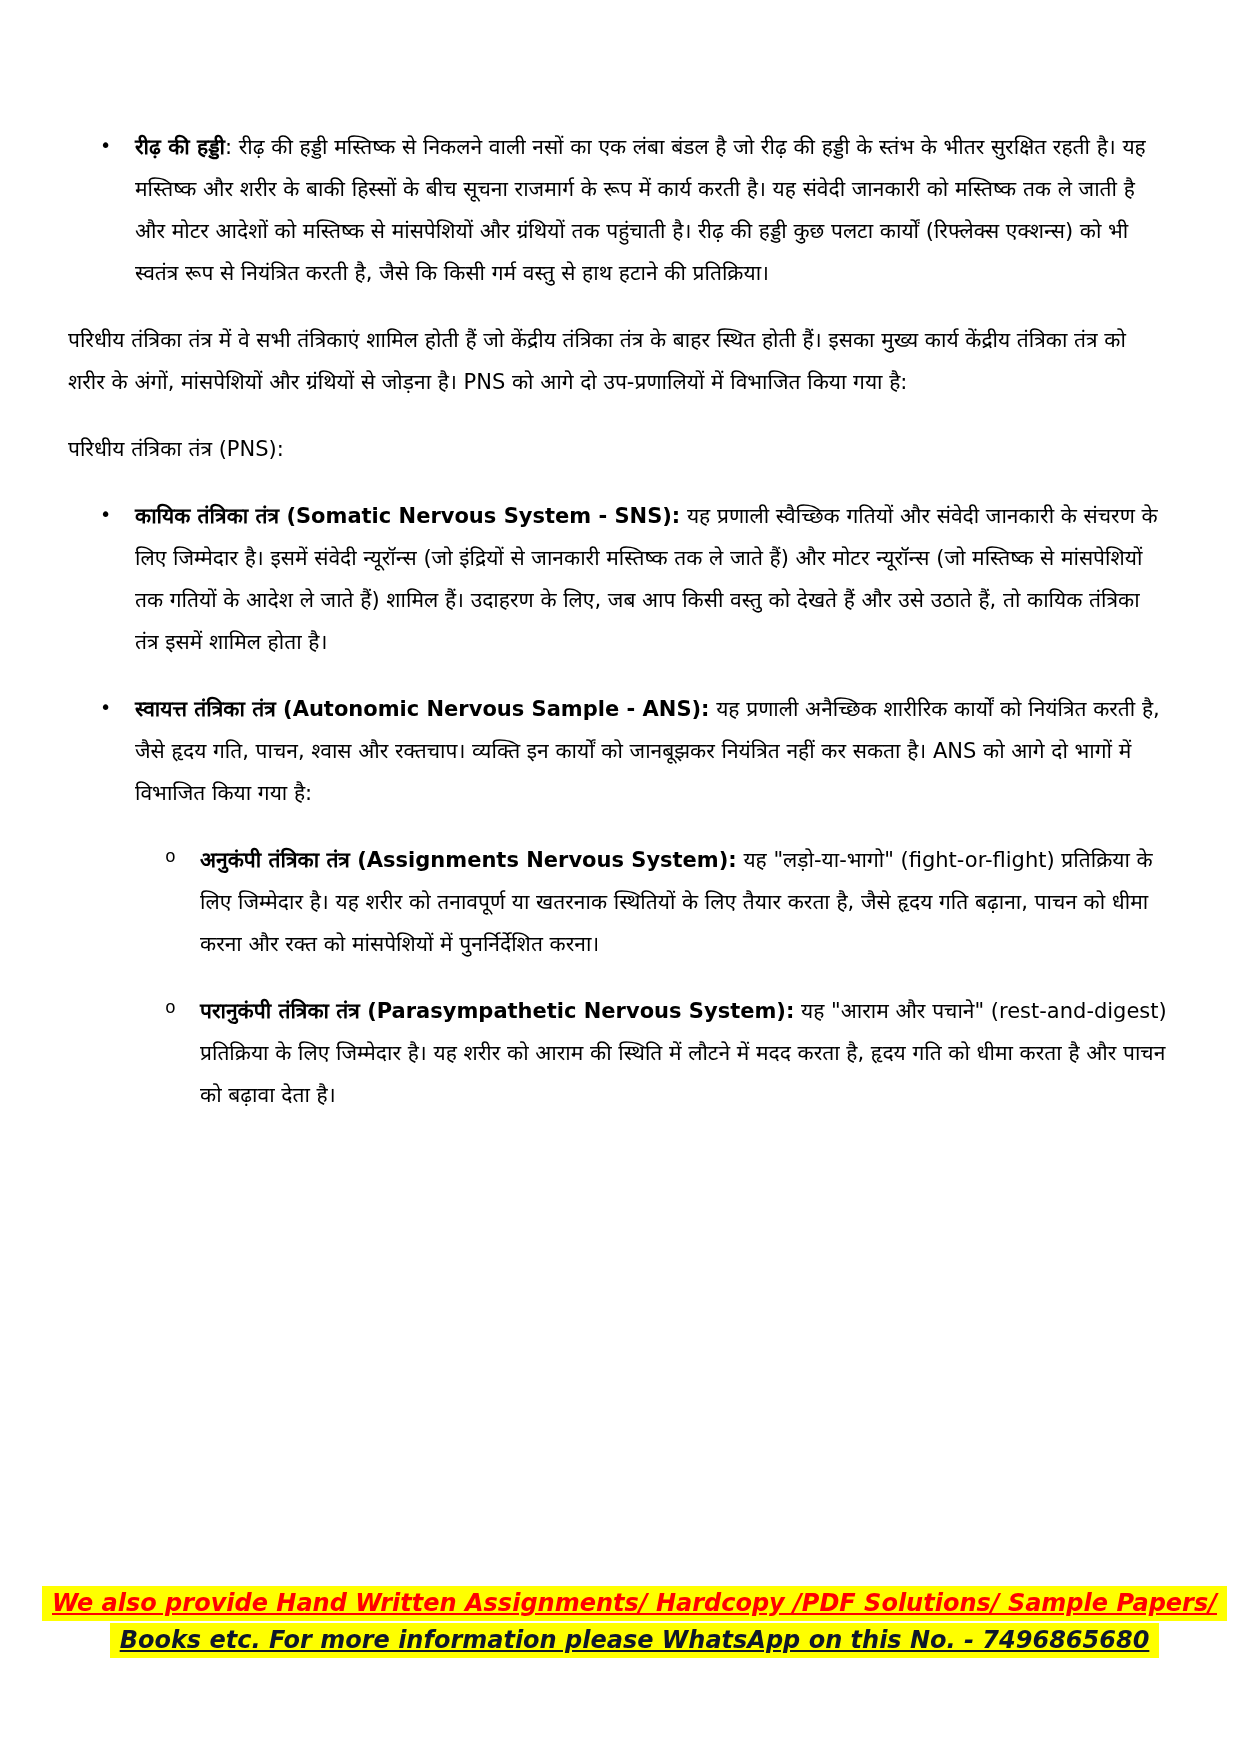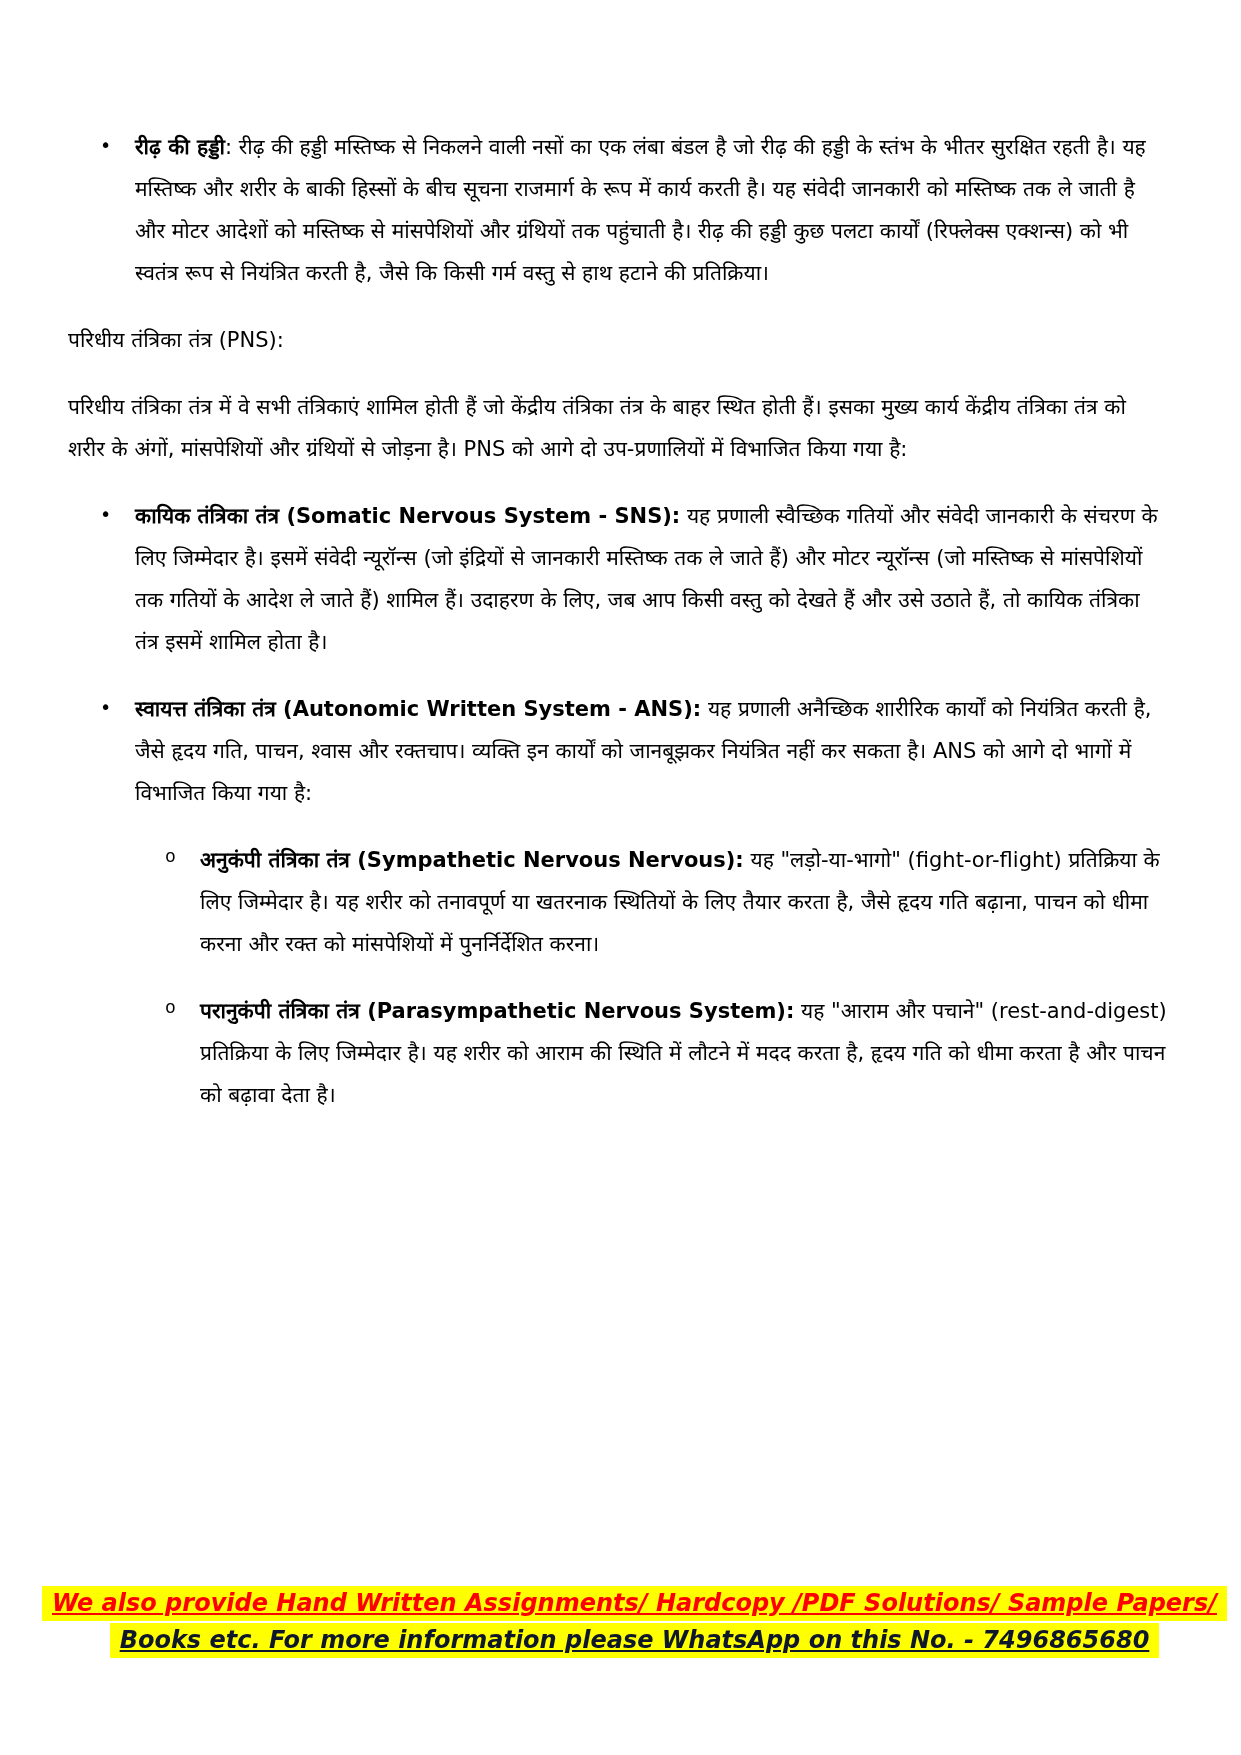--- a/index.html
+++ b/index.html
@@ -75,9 +75,9 @@
       <div class="btext"><span class="lead">रीढ़ की हड्डी</span><span>: रीढ़ की हड्डी मस्तिष्क से निकलने वाली नसों का एक लंबा बंडल है जो रीढ़ की हड्डी के स्तंभ के भीतर सुरक्षित रहती है। यह मस्तिष्क और शरीर के बाकी हिस्सों के बीच सूचना राजमार्ग के रूप में कार्य करती है। यह संवेदी जानकारी को मस्तिष्क तक ले जाती है और मोटर आदेशों को मस्तिष्क से मांसपेशियों और ग्रंथियों तक पहुंचाती है। रीढ़ की हड्डी कुछ पलटा कार्यों (रिफ्लेक्स एक्शन्स) को भी स्वतंत्र रूप से नियंत्रित करती है, जैसे कि किसी गर्म वस्तु से हाथ हटाने की प्रतिक्रिया।</span></div>
     </div>
 
+    <p class="para">परिधीय तंत्रिका तंत्र में वे सभी तंत्रिकाएं शामिल होती हैं जो केंद्रीय तंत्रिका तंत्र के बाहर स्थित होती हैं। इसका मुख्य कार्य केंद्रीय तंत्रिका तंत्र को शरीर के अंगों, मांसपेशियों और ग्रंथियों से जोड़ना है। PNS को आगे दो उप-प्रणालियों में विभाजित किया गया है:</p>
+
     <p class="para">परिधीय तंत्रिका तंत्र (PNS):</p>
-
-    <p class="para">परिधीय तंत्रिका तंत्र में वे सभी तंत्रिकाएं शामिल होती हैं जो केंद्रीय तंत्रिका तंत्र के बाहर स्थित होती हैं। इसका मुख्य कार्य केंद्रीय तंत्रिका तंत्र को शरीर के अंगों, मांसपेशियों और ग्रंथियों से जोड़ना है। PNS को आगे दो उप-प्रणालियों में विभाजित किया गया है:</p>
 
     <div class="bullet l1">
       <span class="marker">•</span>

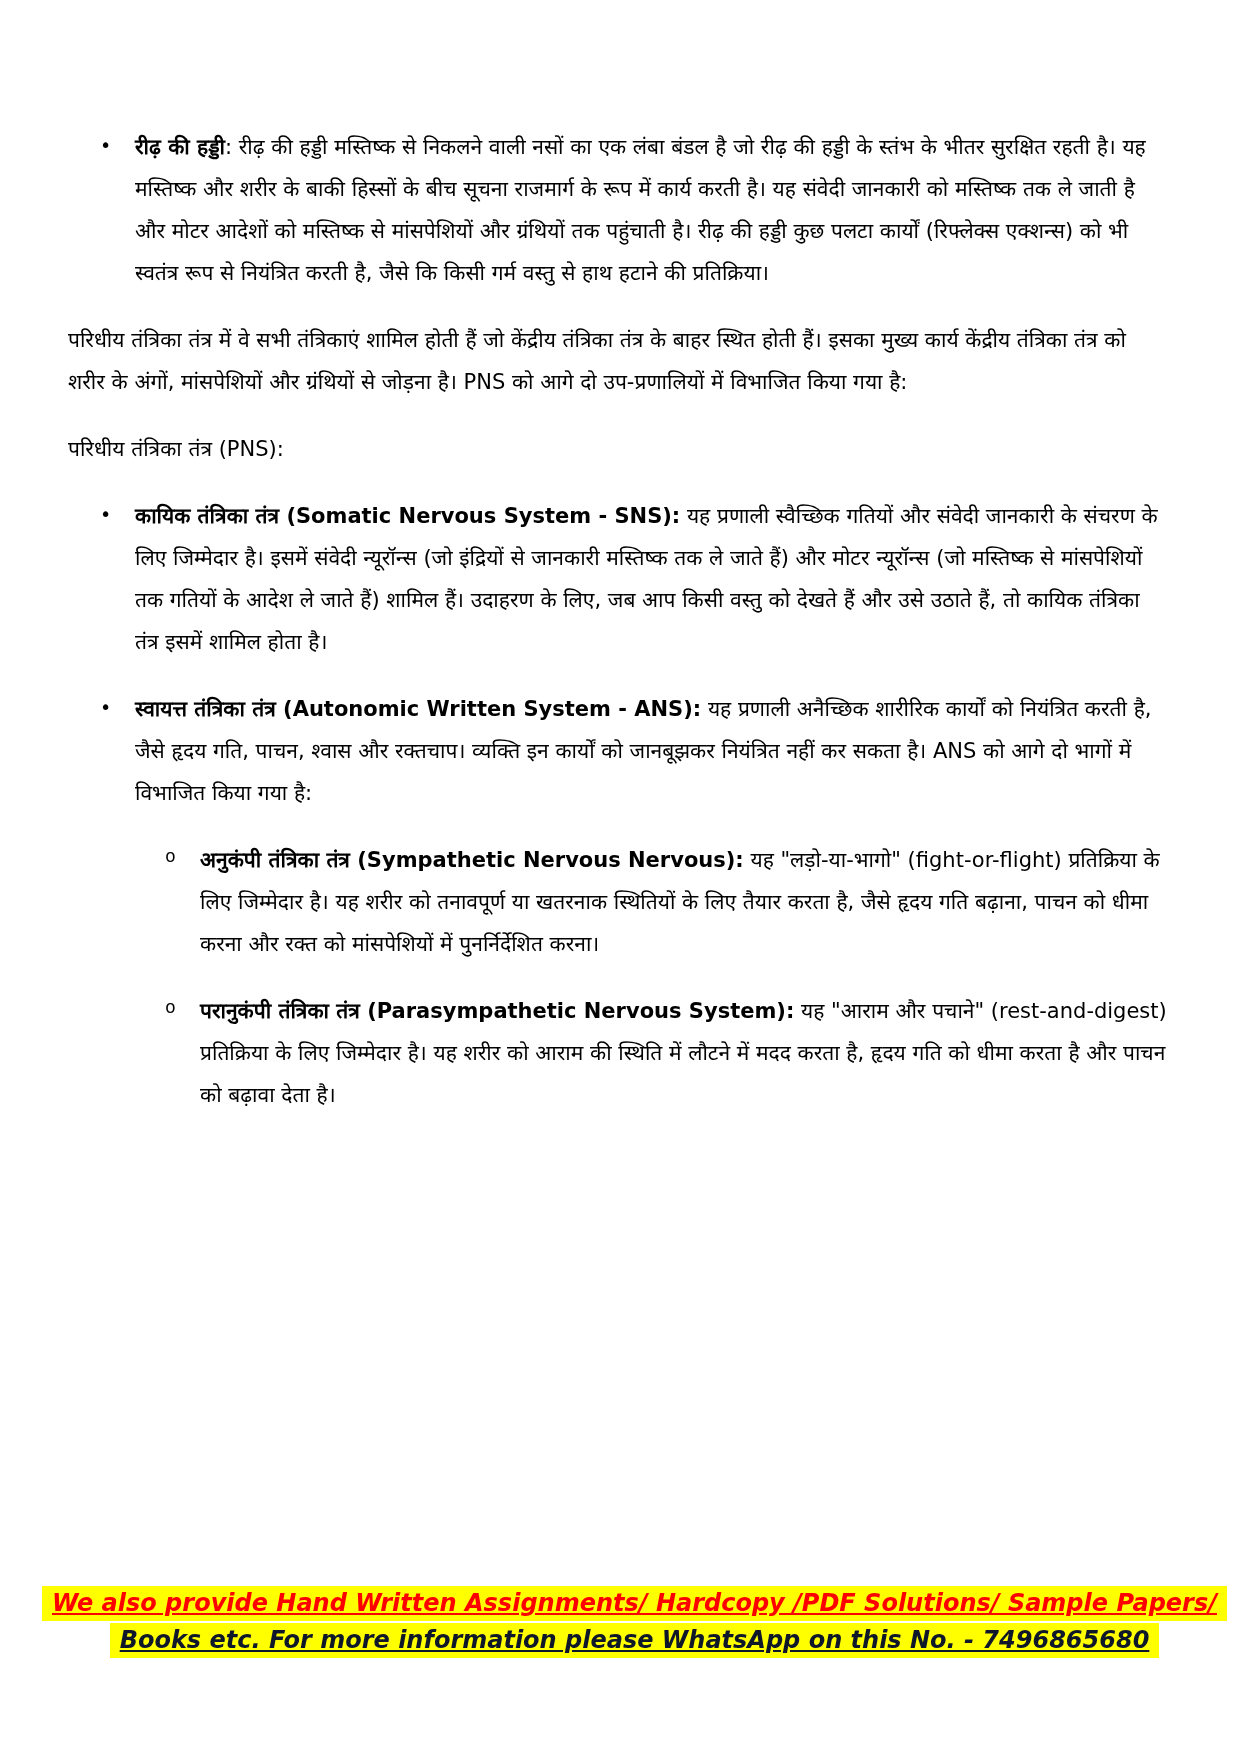--- a/index.html
+++ b/index.html
@@ -86,7 +86,7 @@
 
     <div class="bullet l1">
       <span class="marker">•</span>
-      <div class="btext"><span class="lead">स्वायत्त तंत्रिका तंत्र (Autonomic Written System - ANS):</span><span> यह प्रणाली अनैच्छिक शारीरिक कार्यों को नियंत्रित करती है, जैसे हृदय गति, पाचन, श्वास और रक्तचाप। व्यक्ति इन कार्यों को जानबूझकर नियंत्रित नहीं कर सकता है। ANS को आगे दो भागों में विभाजित किया गया है:</span></div>
+      <div class="btext"><span class="lead">स्वायत्त तंत्रिका तंत्र (Autonomic Nervous Sample - ANS):</span><span> यह प्रणाली अनैच्छिक शारीरिक कार्यों को नियंत्रित करती है, जैसे हृदय गति, पाचन, श्वास और रक्तचाप। व्यक्ति इन कार्यों को जानबूझकर नियंत्रित नहीं कर सकता है। ANS को आगे दो भागों में विभाजित किया गया है:</span></div>
     </div>
 
     <div class="bullet l2">

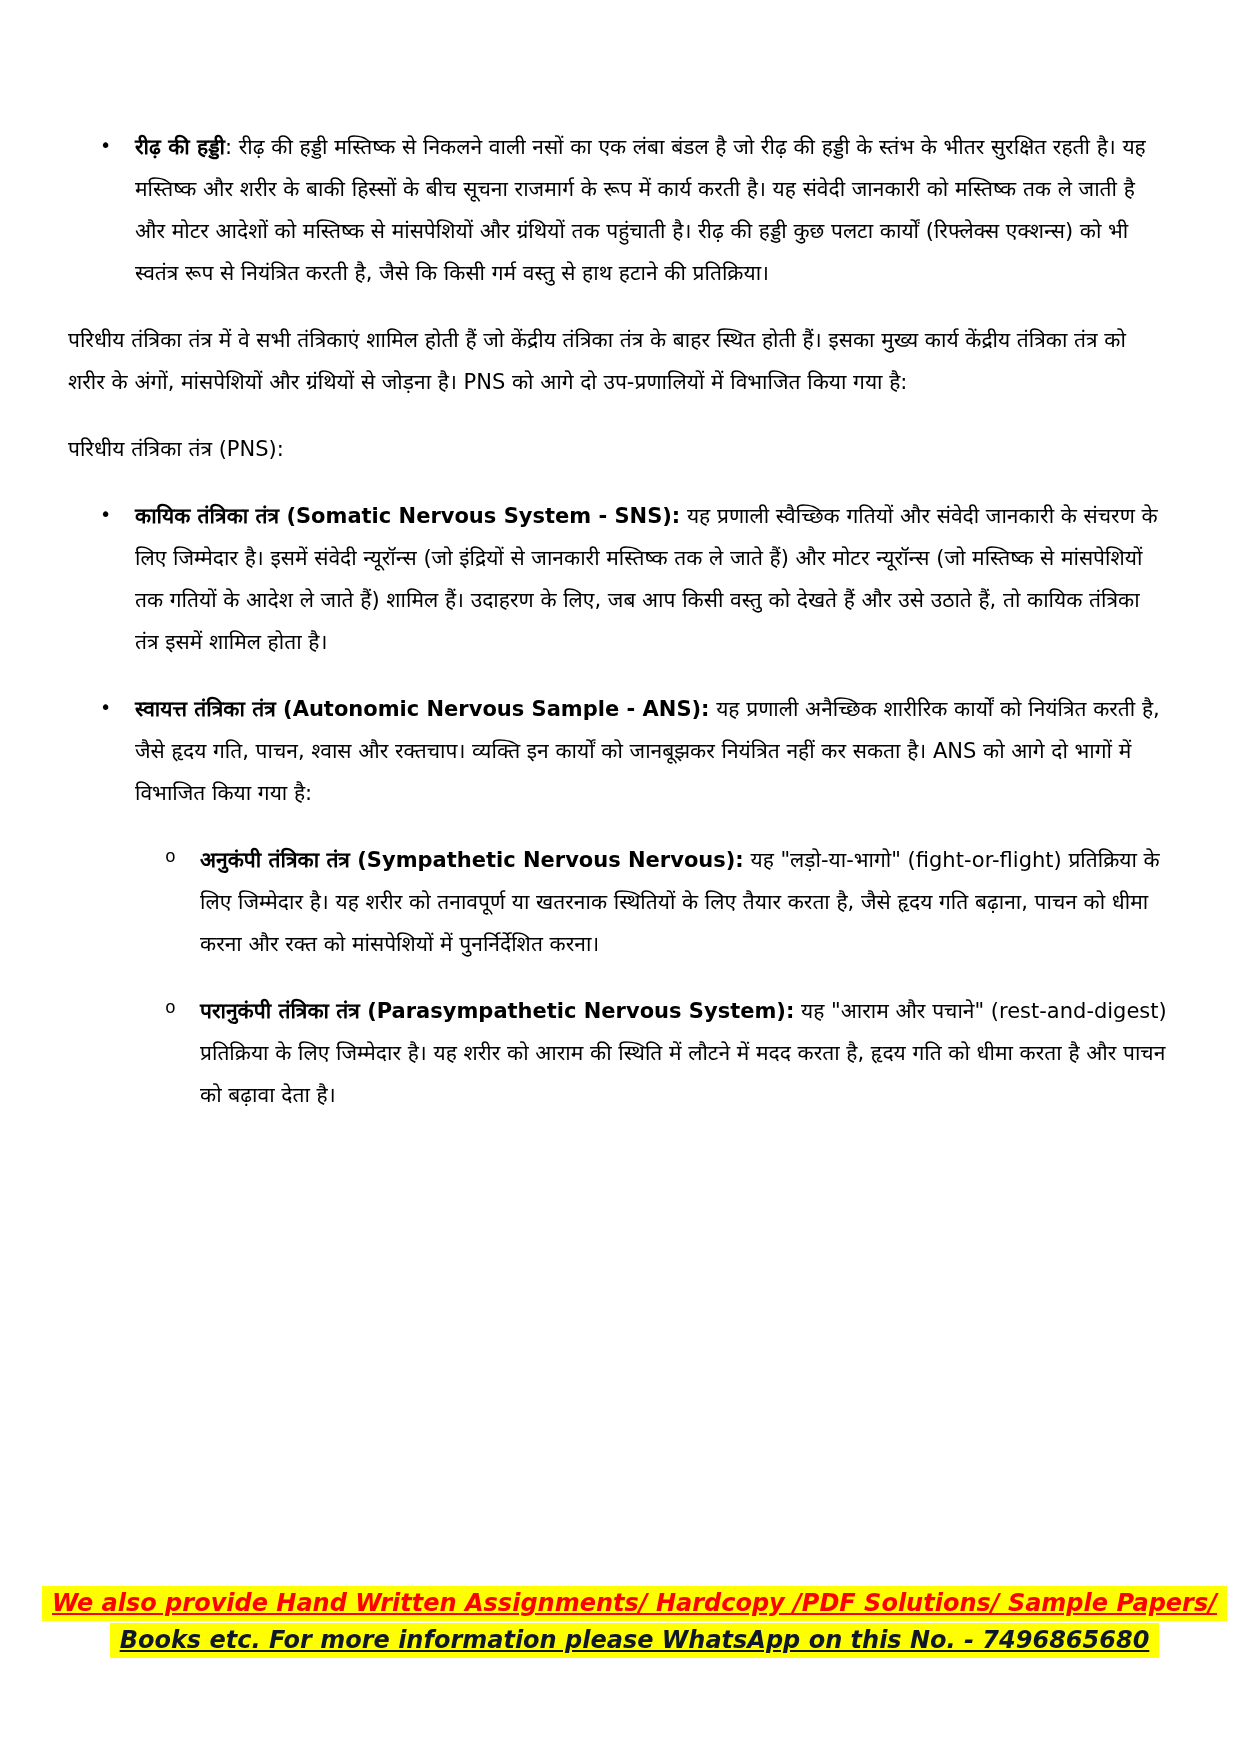--- a/index.html
+++ b/index.html
@@ -91,7 +91,7 @@
 
     <div class="bullet l2">
       <span class="marker">o</span>
-      <div class="btext"><span class="lead">अनुकंपी तंत्रिका तंत्र (Sympathetic Nervous Nervous):</span><span> यह "लड़ो-या-भागो" (fight-or-flight) प्रतिक्रिया के लिए जिम्मेदार है। यह शरीर को तनावपूर्ण या खतरनाक स्थितियों के लिए तैयार करता है, जैसे हृदय गति बढ़ाना, पाचन को धीमा करना और रक्त को मांसपेशियों में पुनर्निर्देशित करना।</span></div>
+      <div class="btext"><span class="lead">अनुकंपी तंत्रिका तंत्र (Assignments Nervous System):</span><span> यह "लड़ो-या-भागो" (fight-or-flight) प्रतिक्रिया के लिए जिम्मेदार है। यह शरीर को तनावपूर्ण या खतरनाक स्थितियों के लिए तैयार करता है, जैसे हृदय गति बढ़ाना, पाचन को धीमा करना और रक्त को मांसपेशियों में पुनर्निर्देशित करना।</span></div>
     </div>
 
     <div class="bullet l2">

